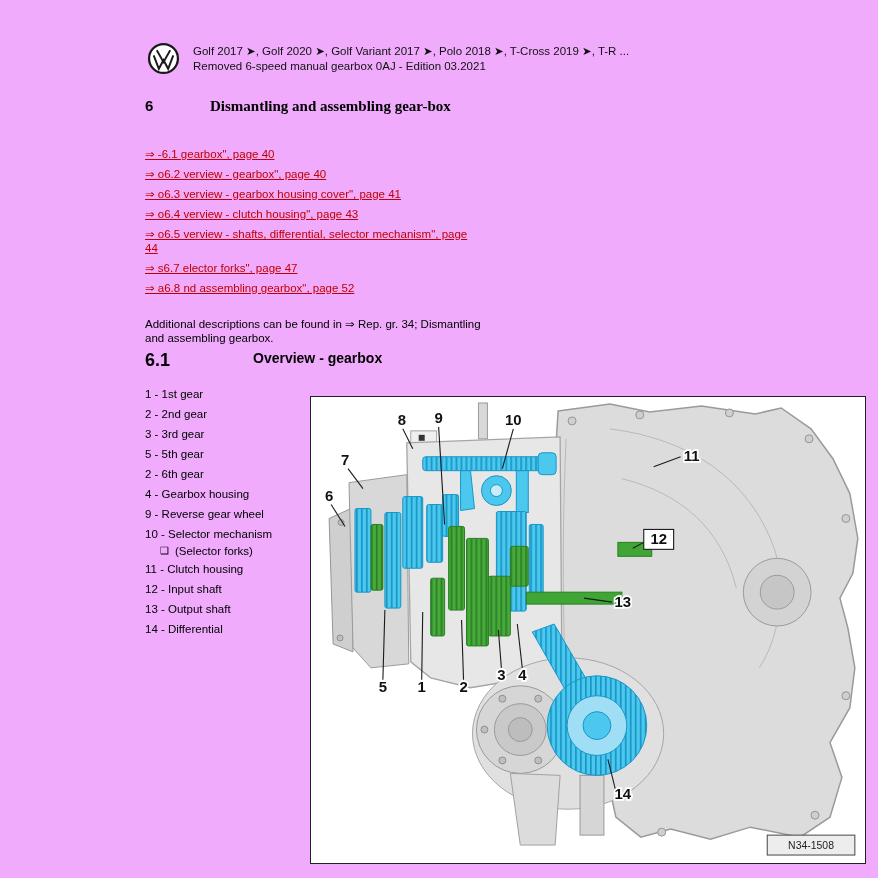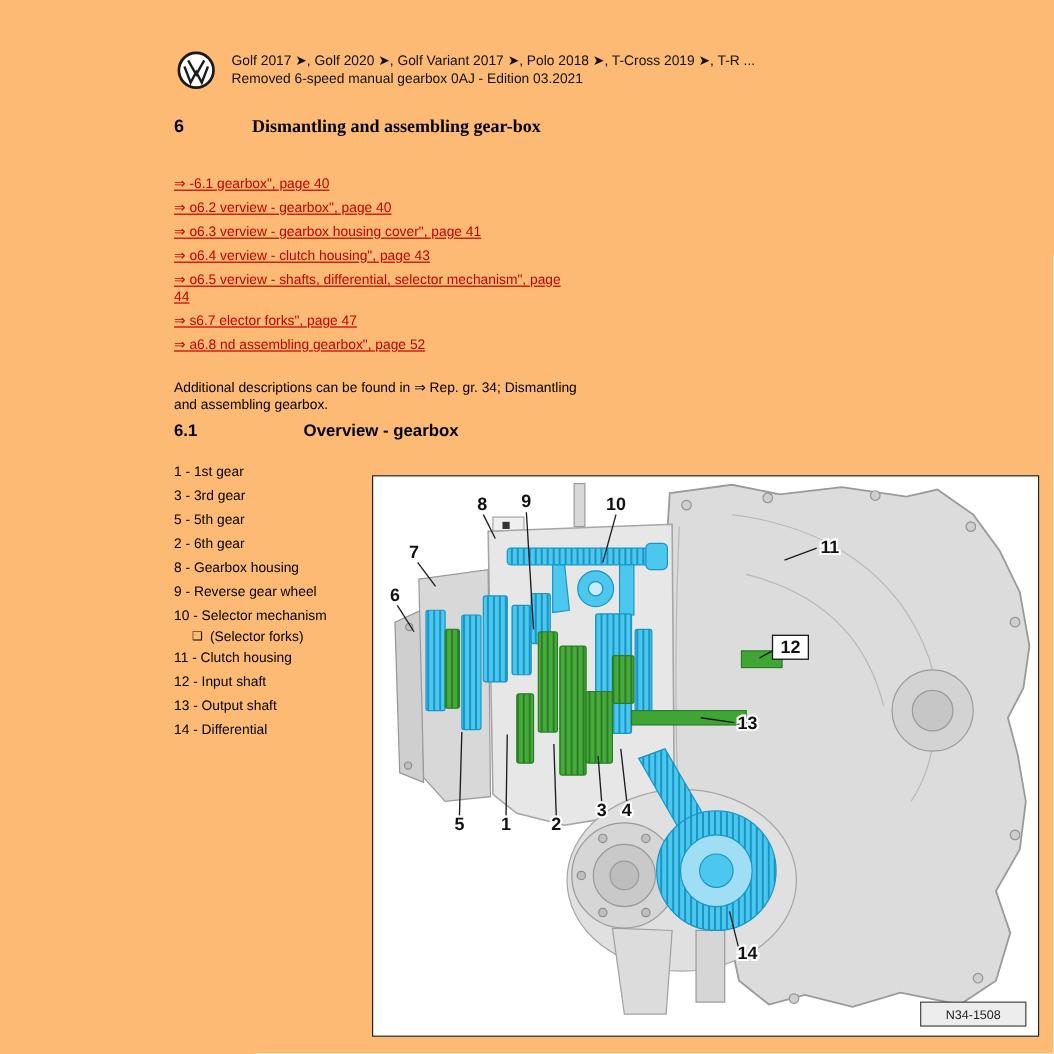--- a/index.html
+++ b/index.html
@@ -5,7 +5,7 @@
   * { margin:0; padding:0; box-sizing:border-box; }
   html,body { background:#ffffff; }
   .page {
-    position:relative; width:878px; height:878px; background:#fdba74;
+    position:relative; width:878px; height:878px; background:#f0abfc;
     font-family:"Liberation Sans", sans-serif; color:#000; overflow:hidden;
   }
   

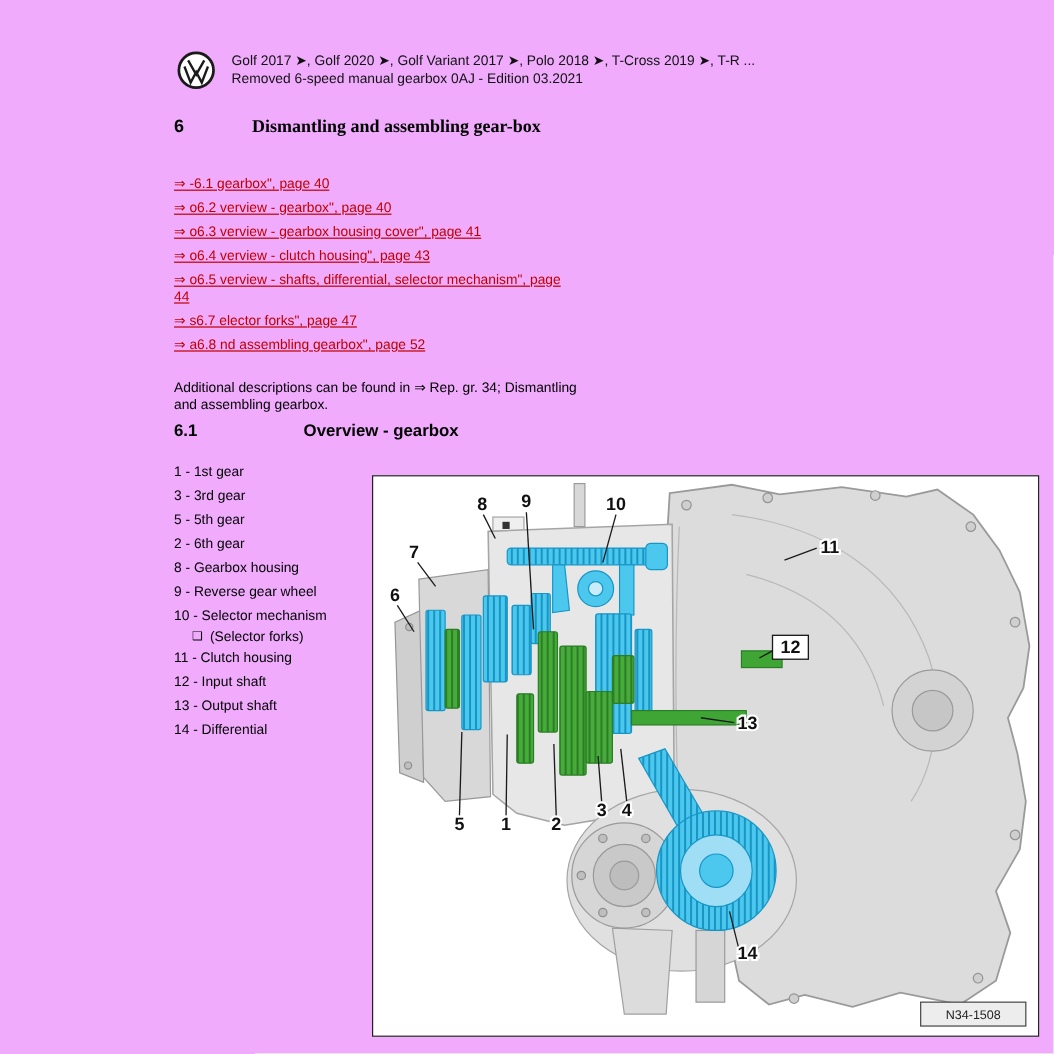--- a/index.html
+++ b/index.html
@@ -23,7 +23,7 @@
   .note { position:absolute; left:145px; top:317px; width:342px; font-size:11.5px; line-height:14px; }
   
   .subsec-row { position:absolute; left:145px; top:350px; display:flex; }
-  .subsec-num { font-size:14px; font-weight:bold; width:65px; }
+  .subsec-num { font-size:18px; font-weight:bold; width:65px; }
   .subsec-title { font-size:14px; font-weight:bold;margin-left:43px; }
   
   .legend { position:absolute; left:145px; top:384px; list-style:none; font-size:11.5px; width:170px; }

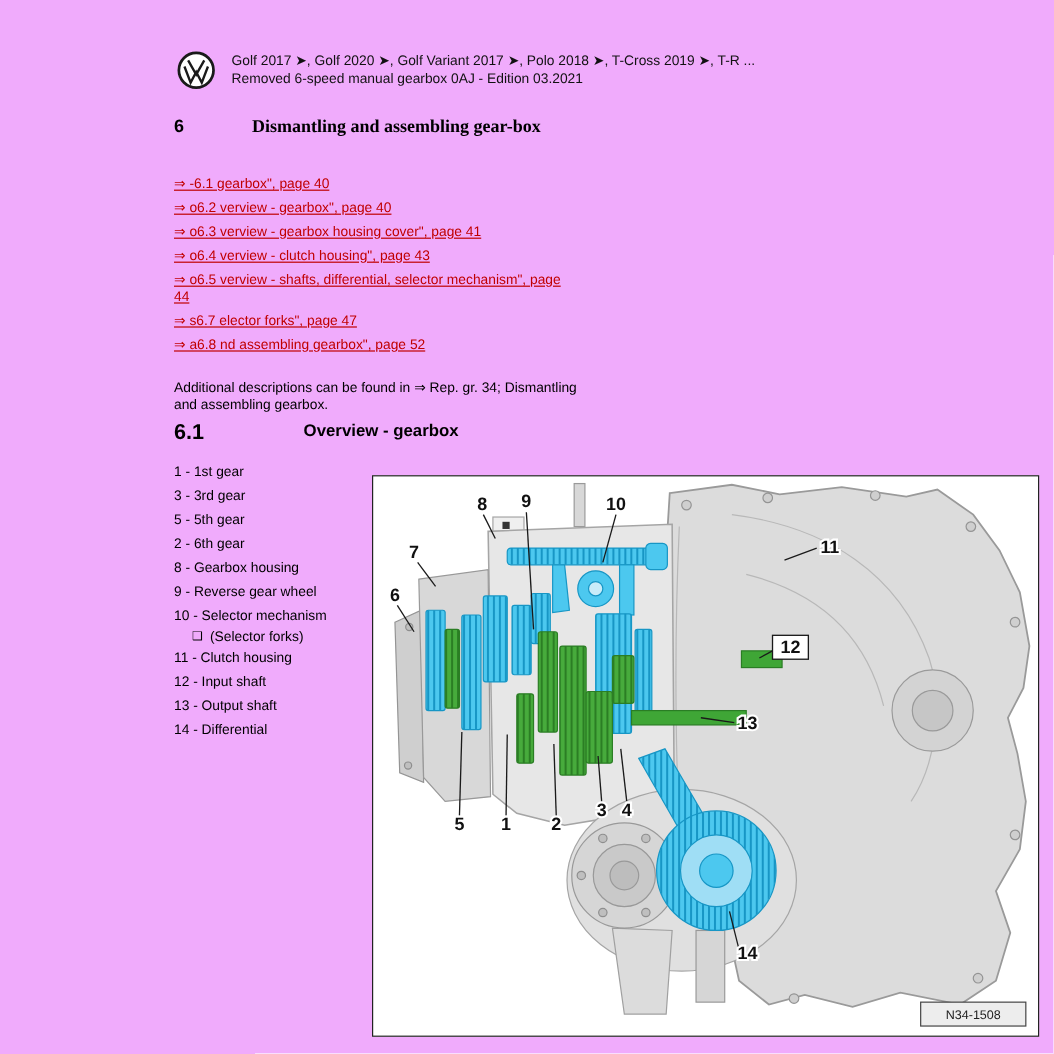--- a/index.html
+++ b/index.html
@@ -77,6 +77,7 @@
 
   <ul class="legend">
     <li>1 - 1st gear</li>
+    <li>2 - 2nd gear</li>
     <li>3 - 3rd gear</li>
     <li>5 - 5th gear</li>
     <li>2 - 6th gear</li>

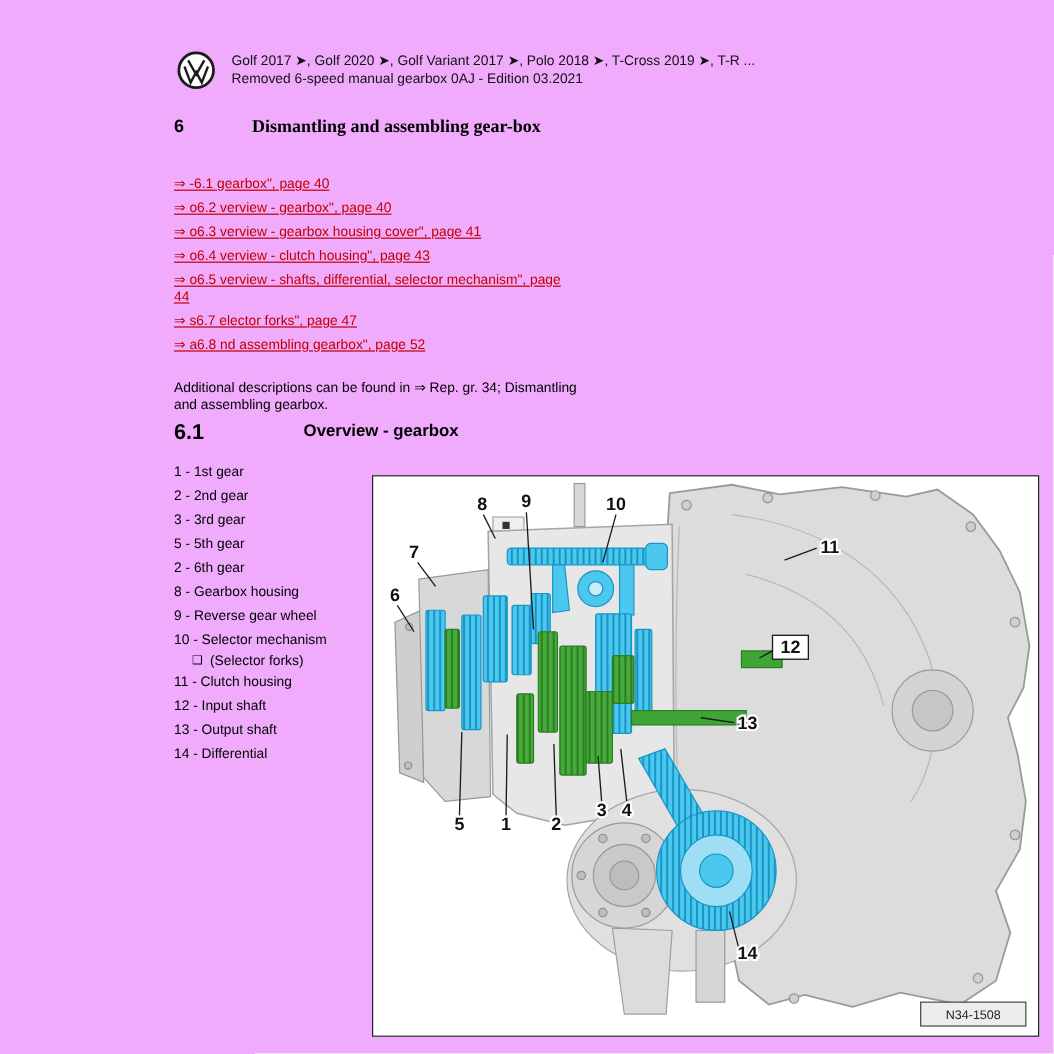--- a/index.html
+++ b/index.html
@@ -81,7 +81,7 @@
     <li>3 - 3rd gear</li>
     <li>5 - 5th gear</li>
     <li>2 - 6th gear</li>
-    <li>8 - Gearbox housing</li>
+    <li>4 - Gearbox housing</li>
     <li>9 - Reverse gear wheel</li>
     <li>10 - Selector mechanism</li>
     <li class="sub">

